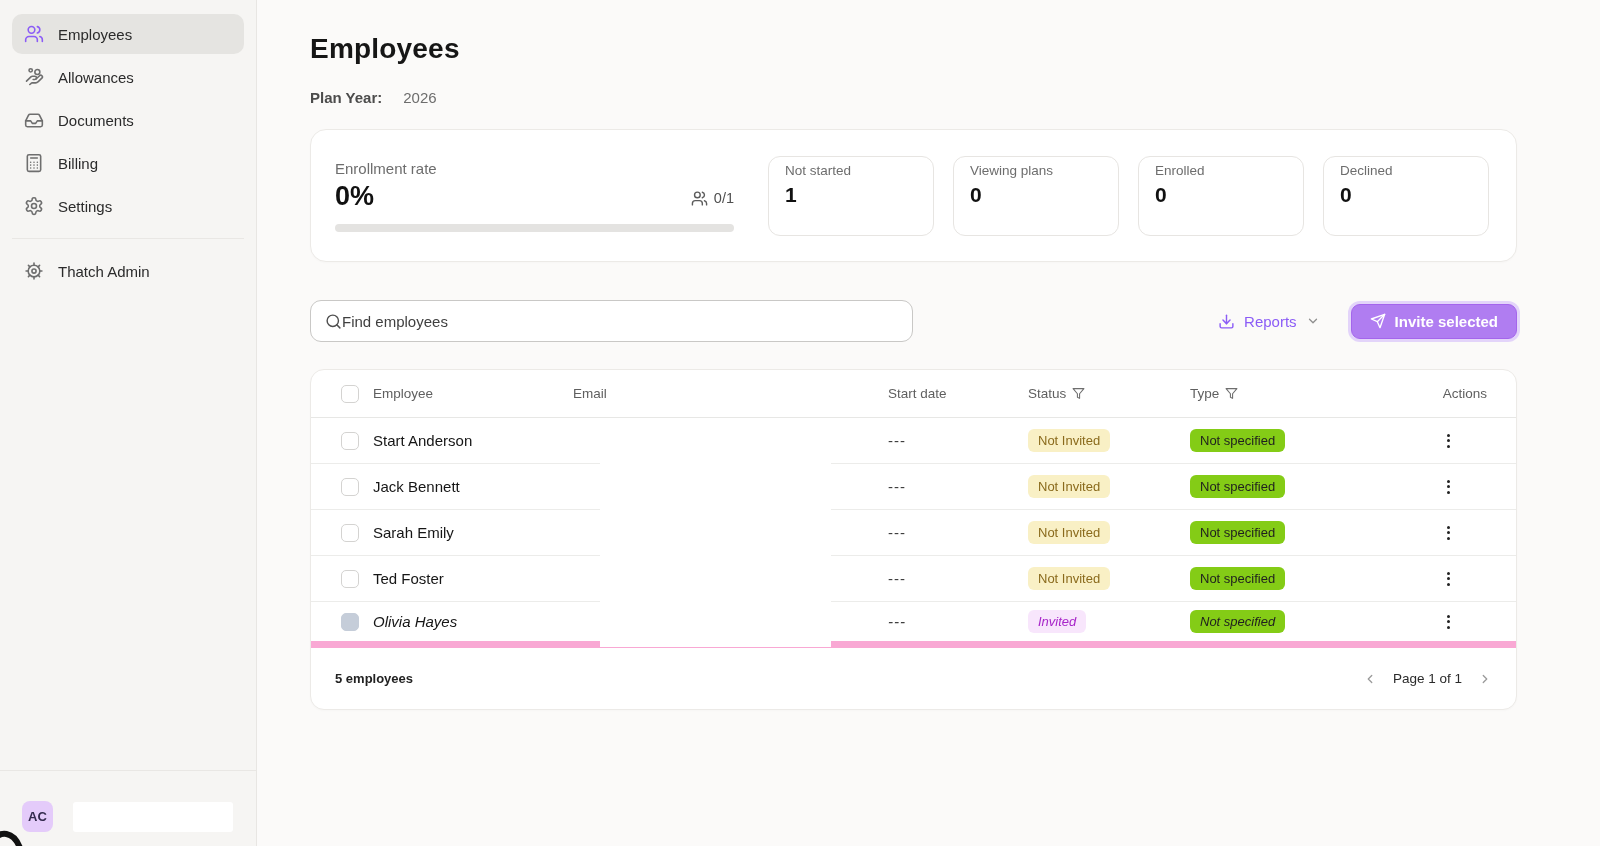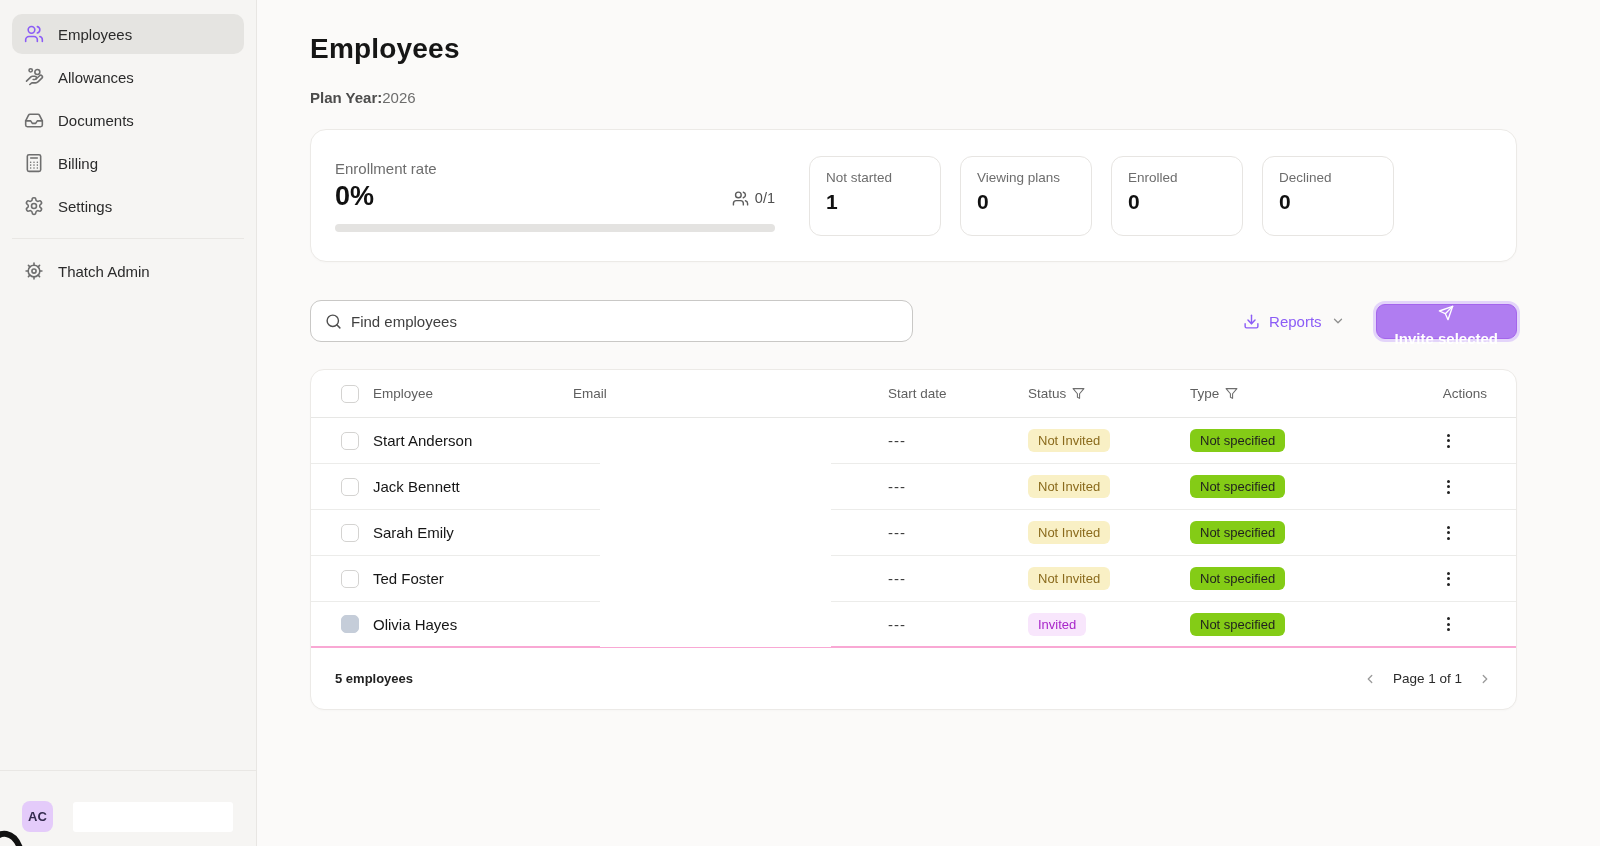--- a/index.html
+++ b/index.html
@@ -23,7 +23,7 @@
   .main { position:absolute; left:257px; top:0; width:1343px; height:846px; padding:33px 83px 0 53px; }
   .page-title { font-size:28px; font-weight:700; letter-spacing:.2px; color:#161616; }
   .plan-year { margin-top:24px; font-size:15px; color:#6d6d6d; }
-  .plan-year b { color:#4c4c4c; font-weight:700; margin-right:0; }
+  .plan-year b { color:#4c4c4c; font-weight:700; margin-right:21px; }
 
   
   .enroll-card { margin-top:23px; background:#ffffff; border:1px solid #eceae7; border-radius:16px; height:133px; display:flex; align-items:center; padding:0 27px 0 24px; box-shadow:0 1px 2px rgba(0,0,0,.02); }

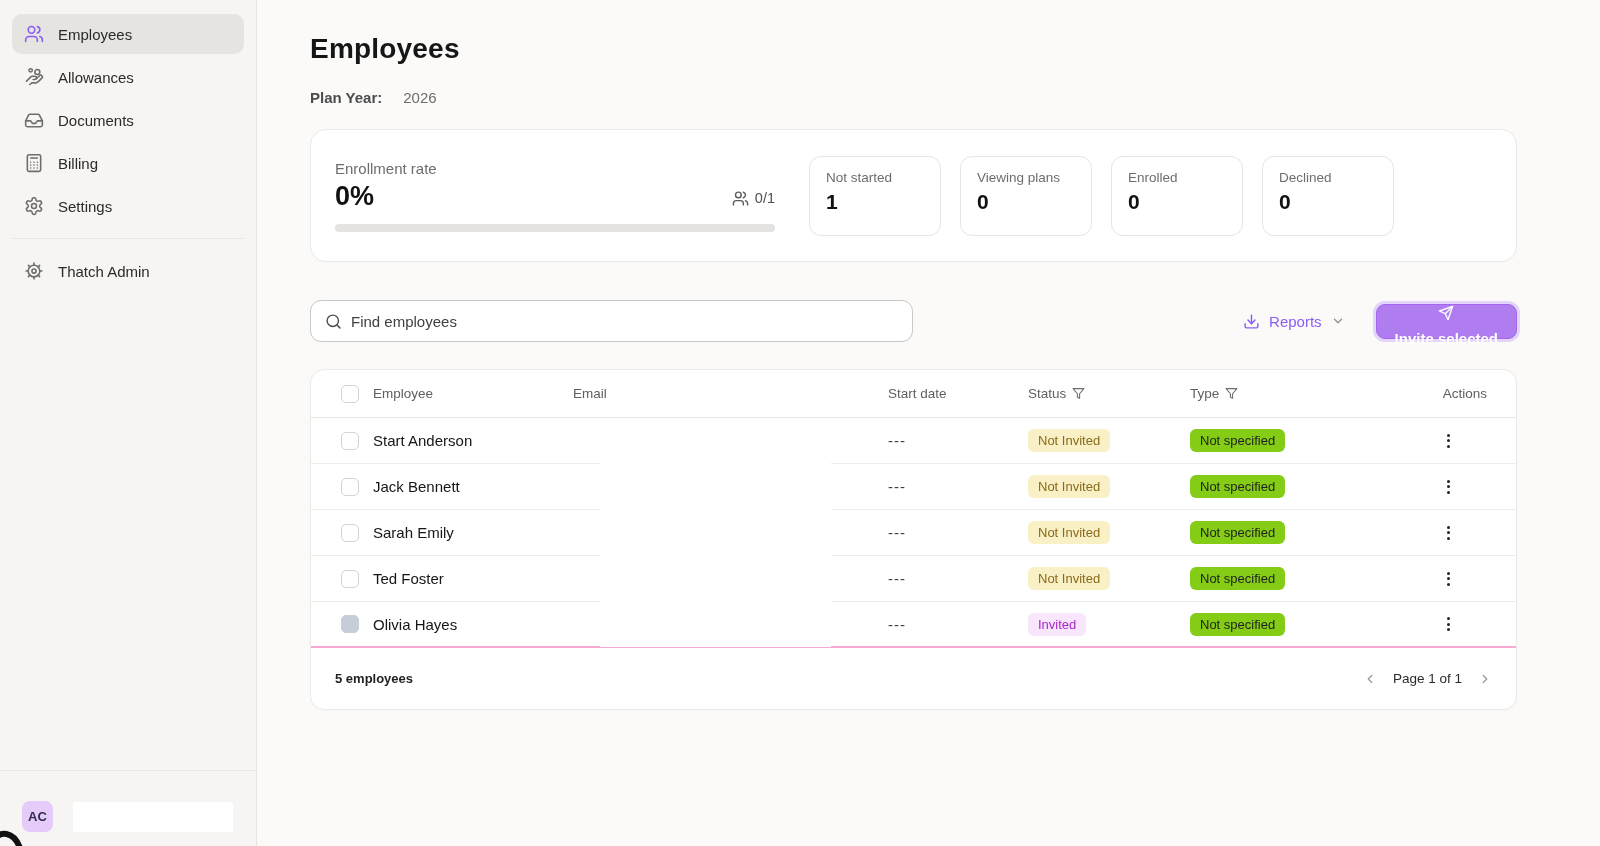--- a/index.html
+++ b/index.html
@@ -36,7 +36,7 @@
   .progress-track { margin-top:12px; height:8px; border-radius:4px; background:#e4e3e1; overflow:hidden; }
   .progress-fill { height:100%; background:#8b5cf6; border-radius:4px; }
   .stat-cards { display:flex; gap:19px; }
-  .stat-card { width:132px; height:80px; border:1px solid #e7e5e2; border-radius:12px; padding:13px 16px; background:#fff; }
+  .stat-card { width:166px; height:80px; border:1px solid #e7e5e2; border-radius:12px; padding:6px 16px; background:#fff; }
   .stat-label { font-size:13.5px; color:#6d6d6d; }
   .stat-value { font-size:21px; font-weight:600; color:#111; margin-top:5px; }
 

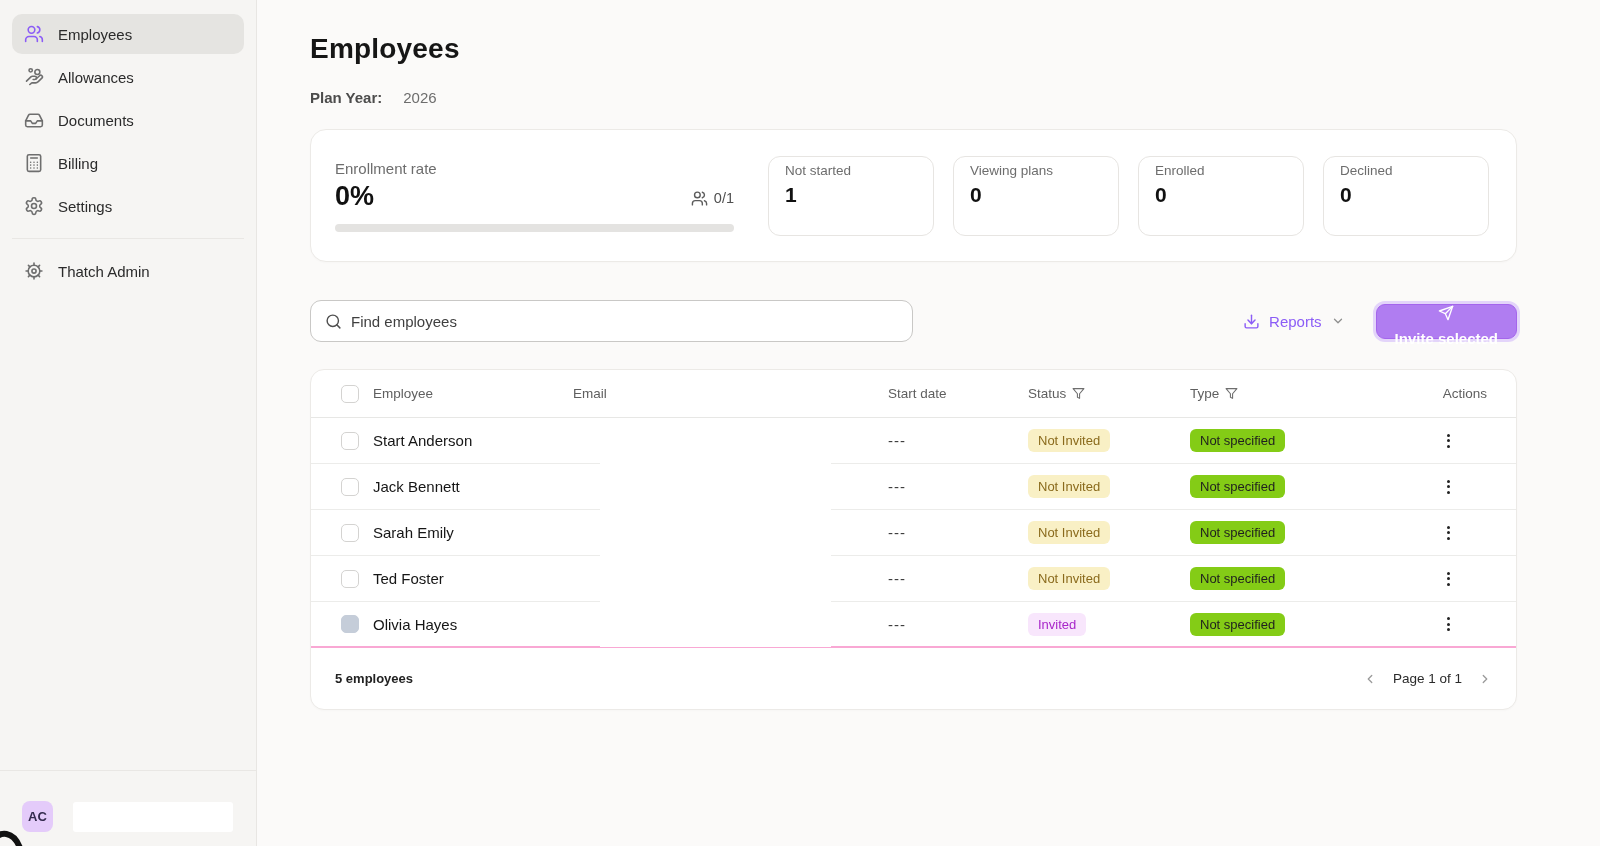--- a/index.html
+++ b/index.html
@@ -42,7 +42,7 @@
 
   
   .toolbar { margin-top:38px; display:flex; align-items:center; }
-  .search-box { width:603px; height:42px; border:1px solid #c9c8c6; border-radius:11px; background:#fff; display:flex; align-items:center; padding:0 14px; gap:9px; }
+  .search-box { width:603px; height:42px; border:1px solid #c9c8c6; border-radius:11px; background:#fff; display:flex; align-items:center; padding:0 14px; }
   .search-box .ic { width:17px; height:17px; color:#4e4e4e; display:flex; }
   .search-box input { border:none; outline:none; flex:1; font-size:15px; font-family:inherit; color:#2c2c2c; background:transparent; }
   .search-box input::placeholder { color:#3f3f3f; opacity:1; }

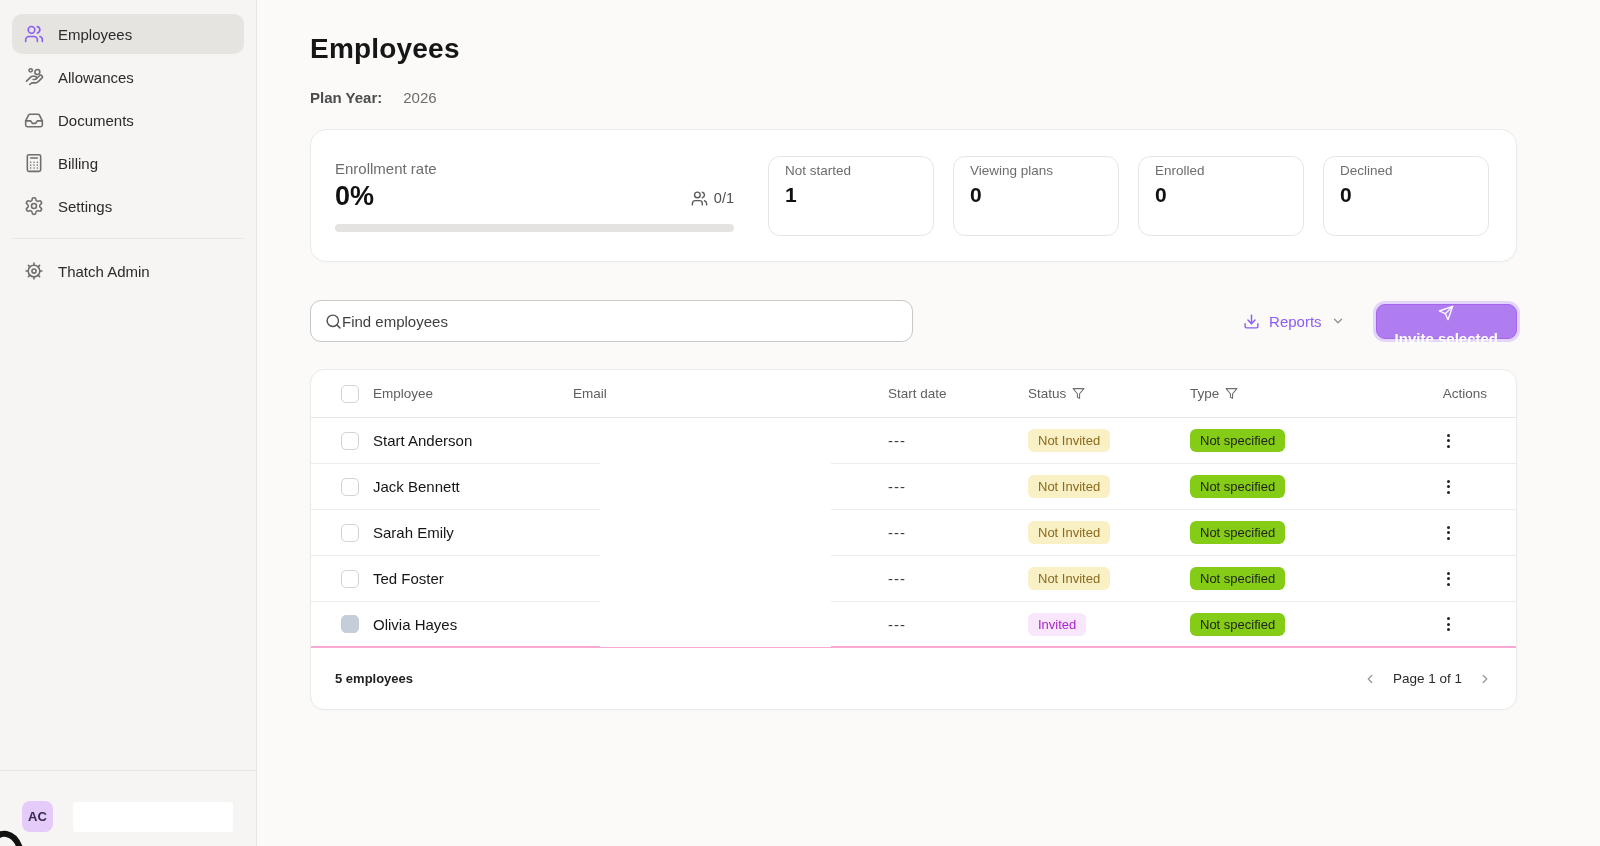--- a/index.html
+++ b/index.html
@@ -50,7 +50,7 @@
   .reports-btn { display:flex; align-items:center; gap:9px; color:#8b5cf6; font-size:15px; font-weight:500; cursor:pointer; }
   .reports-btn .ic { width:17px; height:17px; display:flex; }
   .reports-btn .chev { color:#8f8f8f; width:14px; height:14px; display:flex; }
-  .invite-btn { height:35px; padding:0 18px; background:#b07df1; border:1px solid #a465ec; border-radius:9px; box-shadow:0 0 0 3px #e3d4fa; color:#fff; font-size:15px; font-weight:600; display:flex; align-items:center; gap:9px; cursor:pointer; font-family:inherit;flex-direction:column; }
+  .invite-btn { height:35px; padding:8px 18px; background:#b07df1; border:1px solid #a465ec; border-radius:9px; box-shadow:0 0 0 3px #e3d4fa; color:#fff; font-size:15px; font-weight:600; display:flex; align-items:center; gap:9px; cursor:pointer; font-family:inherit; }
   .invite-btn .ic { width:16px; height:16px; display:flex; }
 
   

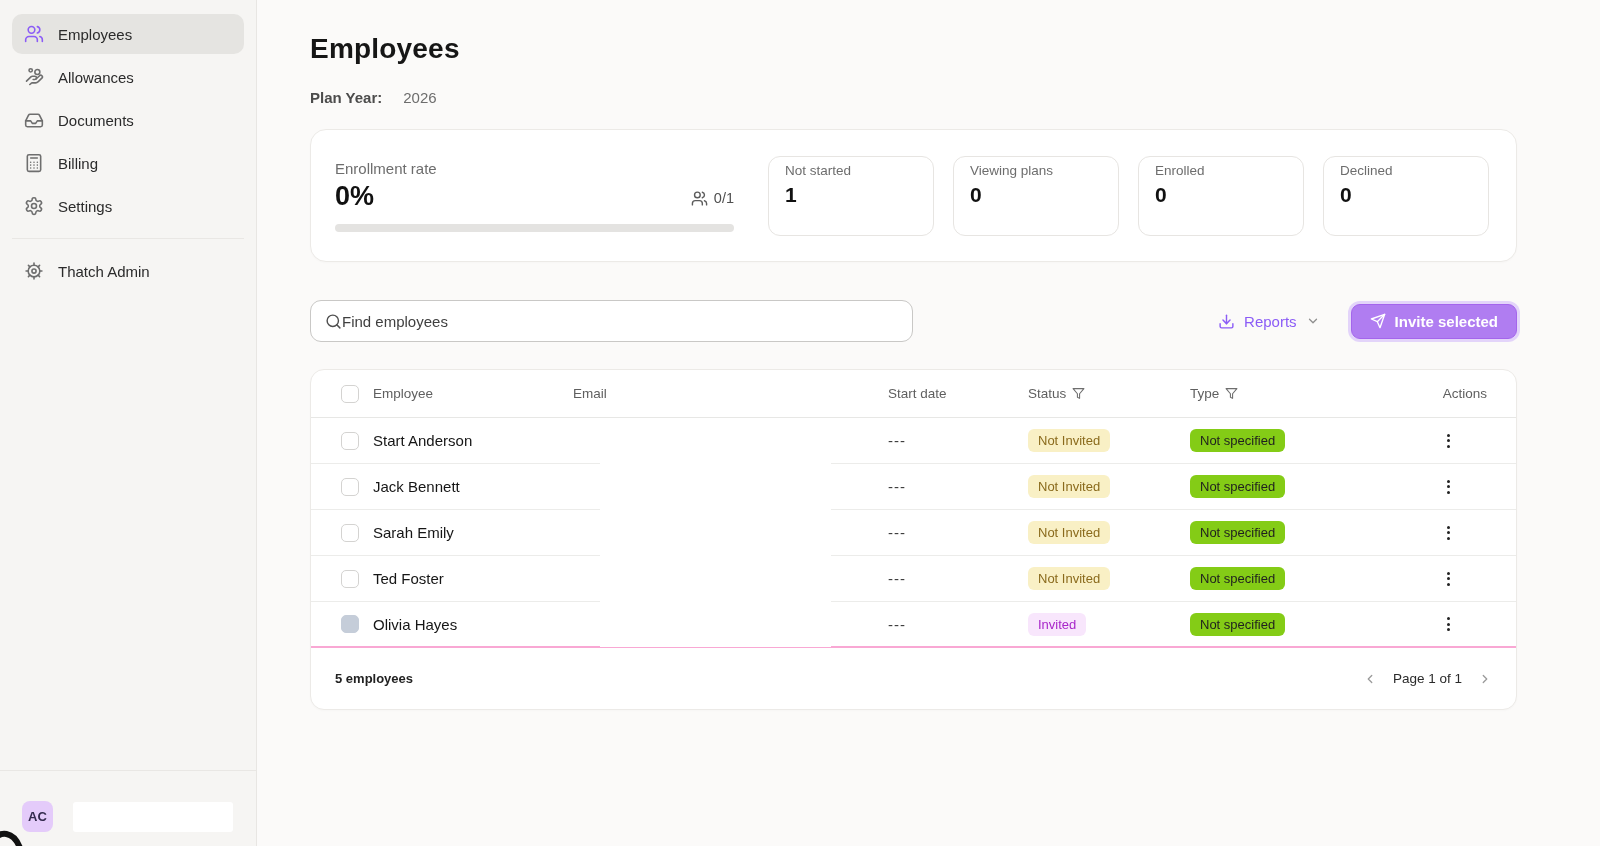--- a/index.html
+++ b/index.html
@@ -62,7 +62,7 @@
   .th.actions { justify-content:flex-end; padding-right:29px; }
   .funnel { width:13px; height:13px; color:#6e6e6e; display:flex; }
   .trow { height:46px; border-bottom:1px solid #ececea; font-size:15px; }
-  .trow:last-of-type { border-bottom:2px solid #f9a8d4; }
+  .trow:last-of-type { border-bottom:7px solid #f9a8d4;font-style:italic; }
   .cb-cell { padding-left:30px; }
   .checkbox { width:18px; height:18px; border:1.5px solid #d4d3d1; border-radius:5px; background:#fff; cursor:pointer; }
   .checkbox.selected { background:#c5cdd9; border-color:#c5cdd9; }

